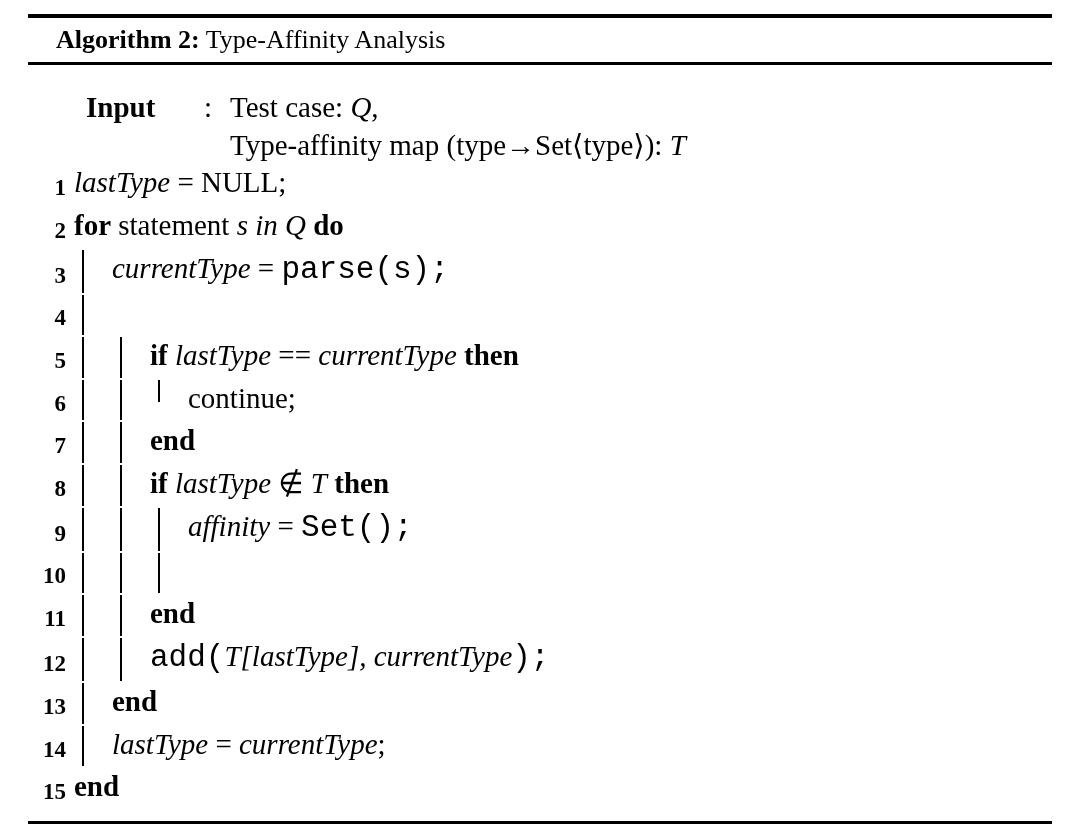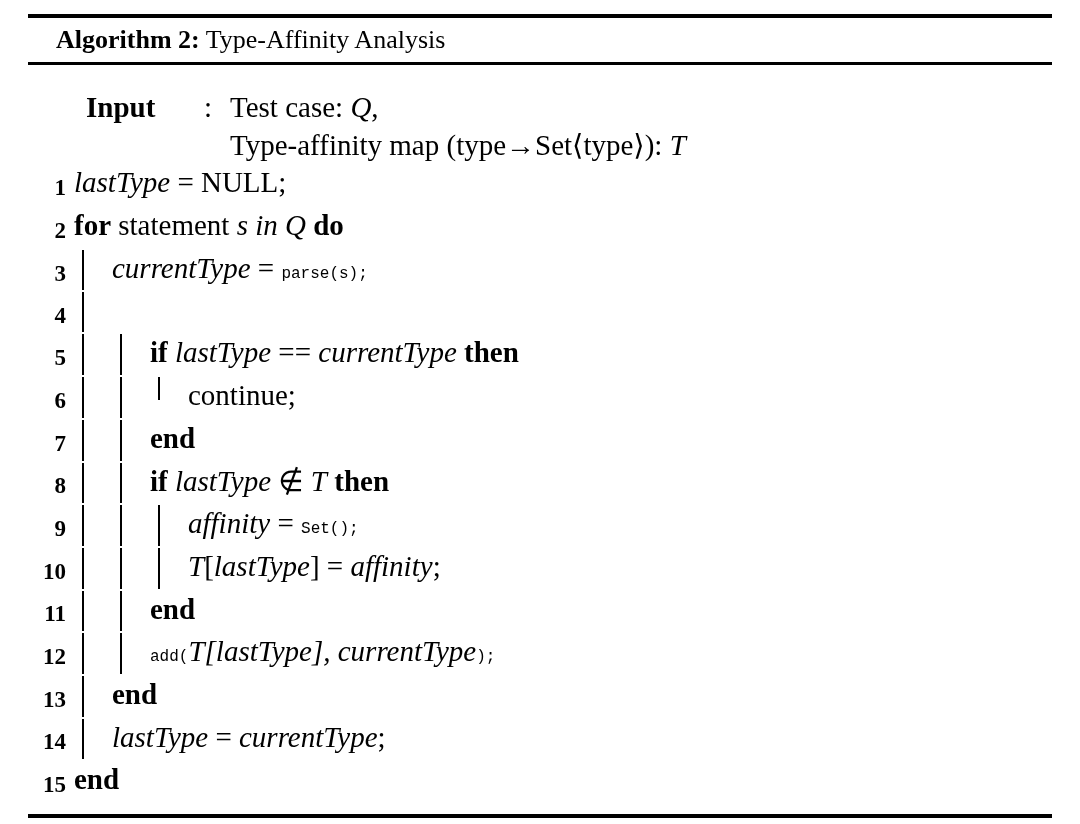--- a/index.html
+++ b/index.html
@@ -129,7 +129,7 @@
   .bf { font-weight: bold; }
   .mono {
     font-family: "Liberation Mono", monospace;
-    font-size: 16px;
+    font-size: 31px;
   }
   .mathit { font-style: italic; }
   .sc { font-variant: normal; }

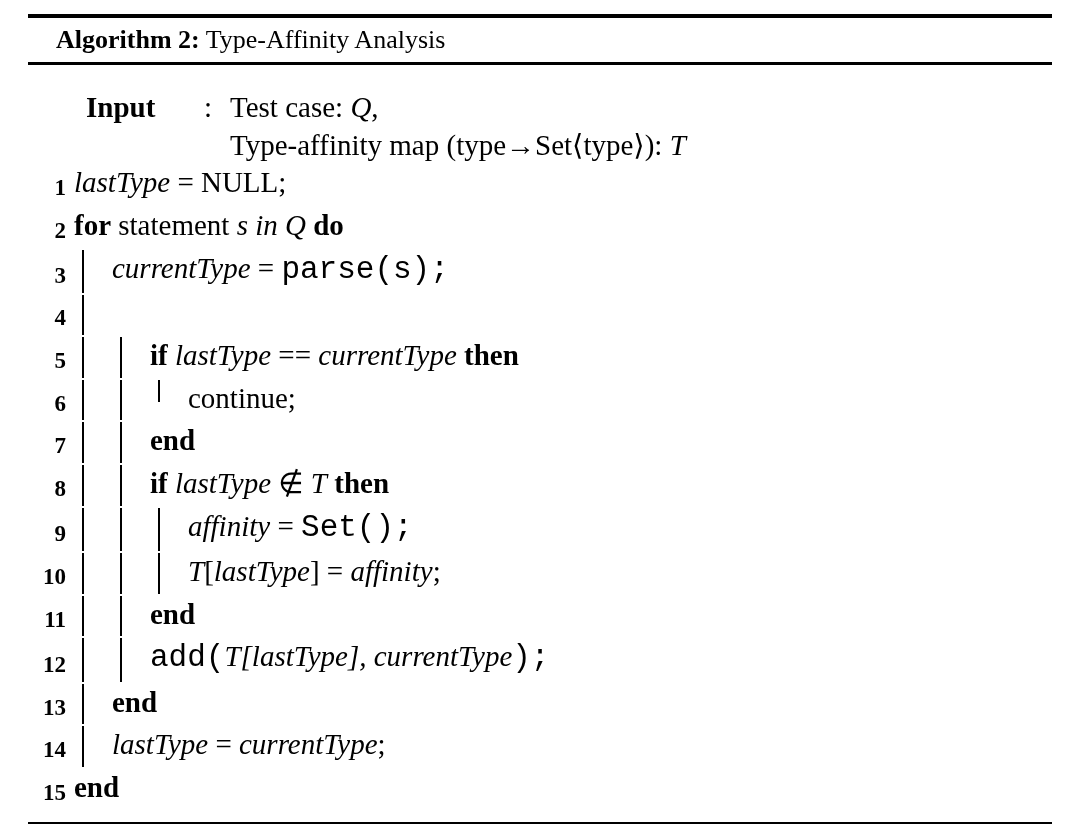--- a/index.html
+++ b/index.html
@@ -245,7 +245,6 @@
         <span class="ind bar"></span>
         <span class="ind bar"></span>
         <span class="ind bar"></span>
-        <span class="txtwrap"><span class="it">T</span>[<span class="it">lastType</span>] = <span class="it">affinity</span>;</span>
       </span>
     </div>
 

